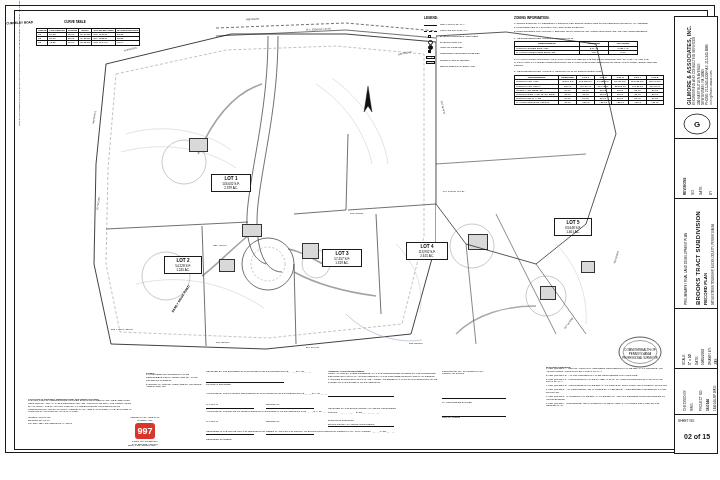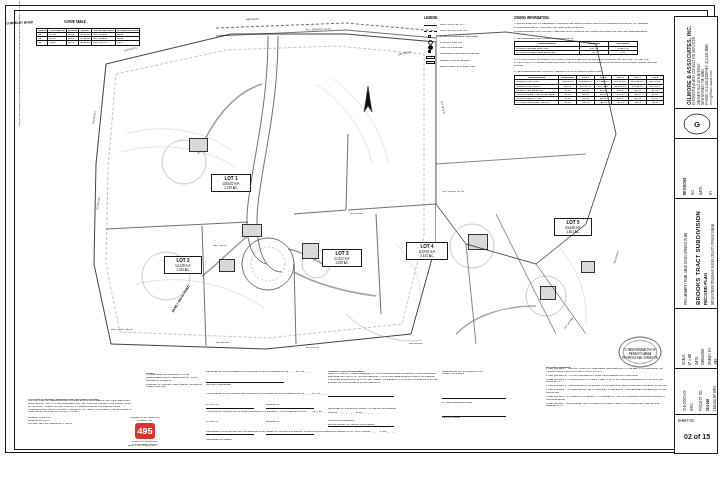--- a/index.html
+++ b/index.html
@@ -401,7 +401,7 @@
 
     <div class="abs" style="left:122px;top:410px;width:34px;height:30px;text-align:center;">
       <div class="tx" style="position:relative;left:-2px;top:0;width:38px;white-space:normal;text-align:center;">PENNSYLVANIA ONE CALL SYSTEM, INC.</div>
-      <div style="position:absolute;left:7px;top:7px;width:20px;height:16px;background:#d8362a;border-radius:3px;color:#fff;font-weight:bold;font-size:9px;line-height:16px;">495</div>
+      <div style="position:absolute;left:7px;top:7px;width:20px;height:16px;background:#d8362a;border-radius:3px;color:#fff;font-weight:bold;font-size:9px;line-height:16px;">997</div>
       <div class="tx" style="position:absolute;left:-3px;top:24px;width:40px;white-space:pre-line;text-align:center;">KNOW WHAT'S BELOW.
 CALL BEFORE YOU DIG.</div>
     </div>

